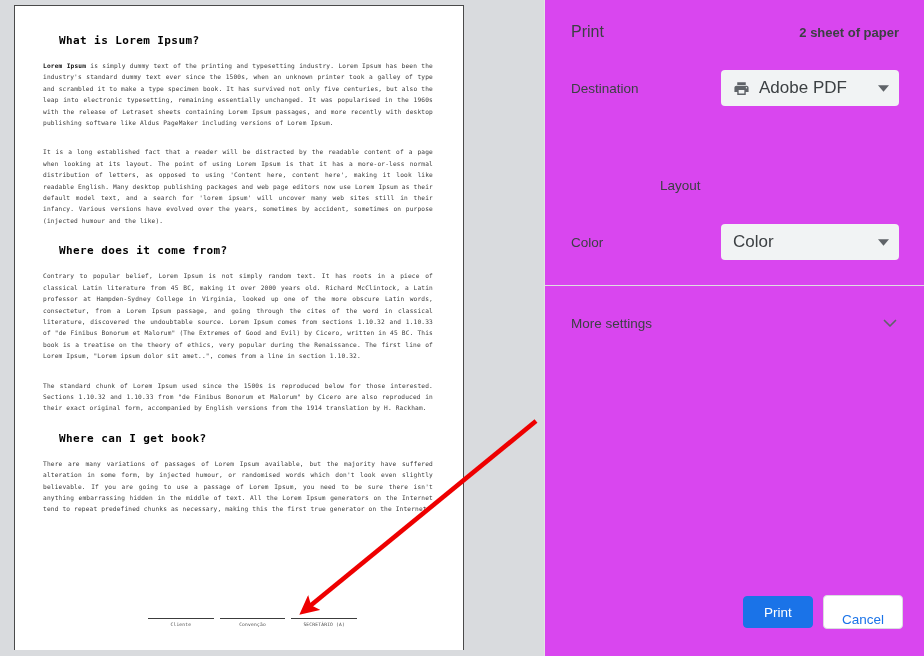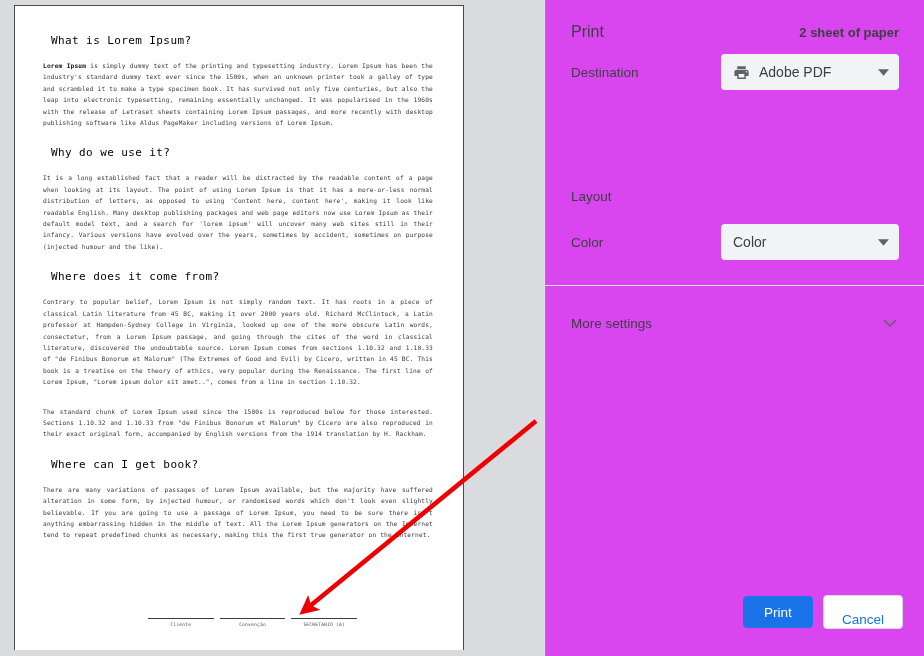--- a/index.html
+++ b/index.html
@@ -46,10 +46,10 @@
   }
   .doc-h {
     font-size: 11px;
-    font-weight: normal;
+    font-weight: bold;
     letter-spacing: 0.4px;
     color: #000000;
-    margin: 0 0 13px 8px;
+    margin: 0 0 13px 16px;
   }
   .doc-p {
     font-size: 6.2px;

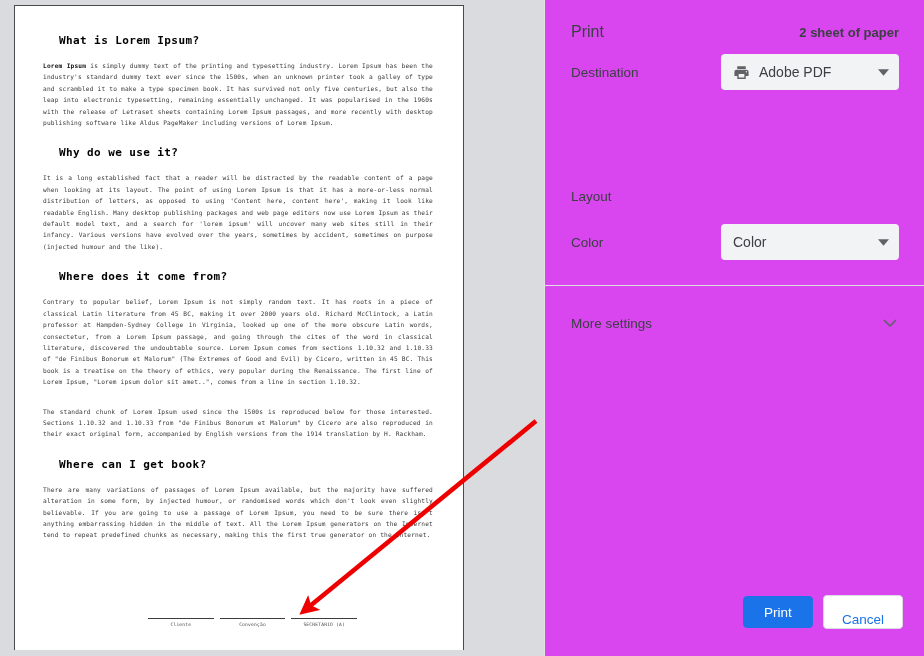--- a/index.html
+++ b/index.html
@@ -293,7 +293,7 @@
       <div id="sheet-count">2 sheet of paper</div>
     </div>
 
-    <div class="setting-row" style="top:54px;">
+    <div class="setting-row" style="top:70px;">
       <div class="setting-label">Destination</div>
       <div class="select-box">
         <svg class="printer-ico" viewBox="0 0 24 24" fill="#5f6368">

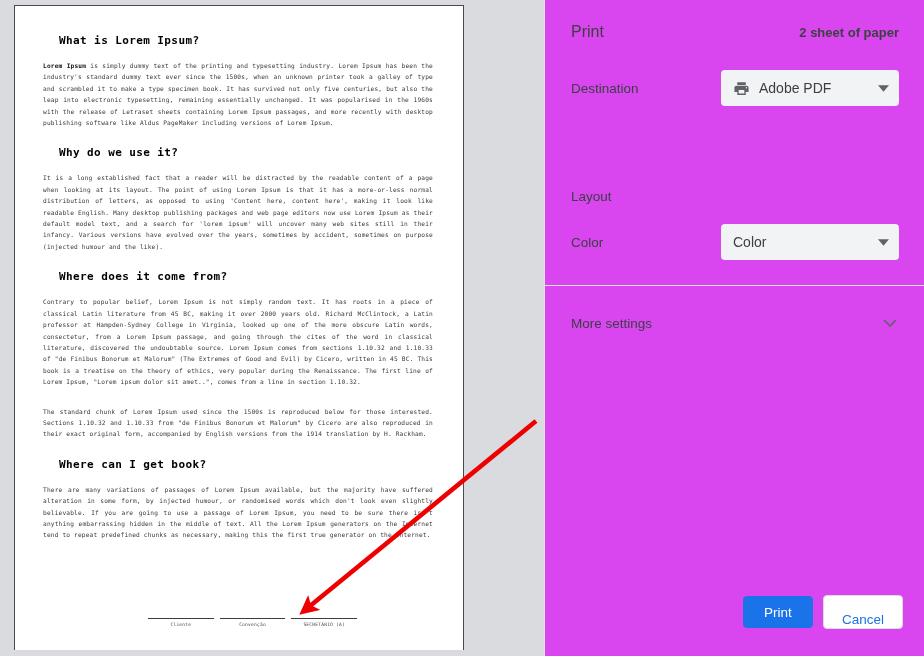--- a/index.html
+++ b/index.html
@@ -150,7 +150,7 @@
     cursor: pointer;
   }
   .select-value {
-    font-size: 14px;
+    font-size: 17px;
     color: #3c4043;
     white-space: nowrap;
     overflow: hidden;

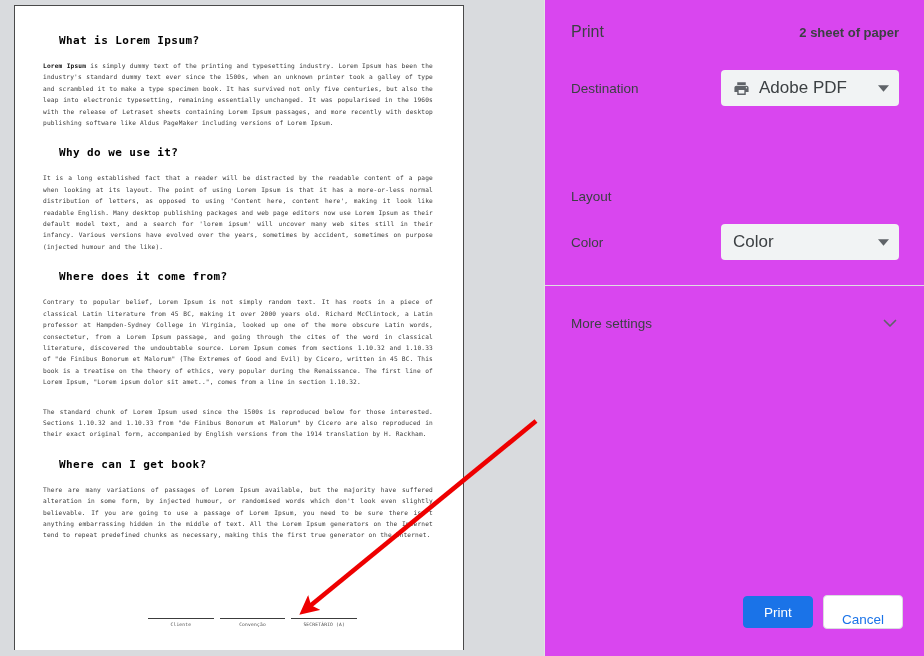--- a/index.html
+++ b/index.html
@@ -248,7 +248,6 @@
         <h2 class="doc-h">What is Lorem Ipsum?</h2>
         <p class="doc-p"><b>Lorem Ipsum</b><span> is simply dummy text of the printing and typesetting industry. Lorem Ipsum has been the industry's standard dummy text ever since the 1500s, when an unknown printer took a galley of type and scrambled it to make a type specimen book. It has survived not only five centuries, but also the leap into electronic typesetting, remaining essentially unchanged. It was popularised in the 1960s with the release of Letraset sheets containing Lorem Ipsum passages, and more recently with desktop publishing software like Aldus PageMaker including versions of Lorem Ipsum.</span></p>
 
-        <h2 class="doc-h gap-before-h">Why do we use it?</h2>
         <p class="doc-p">It is a long established fact that a reader will be distracted by the readable content of a page when looking at its layout. The point of using Lorem Ipsum is that it has a more-or-less normal distribution of letters, as opposed to using 'Content here, content here', making it look like readable English. Many desktop publishing packages and web page editors now use Lorem Ipsum as their default model text, and a search for 'lorem ipsum' will uncover many web sites still in their infancy. Various versions have evolved over the years, sometimes by accident, sometimes on purpose (injected humour and the like).</p>
 
         <h2 class="doc-h gap-before-h">Where does it come from?</h2>

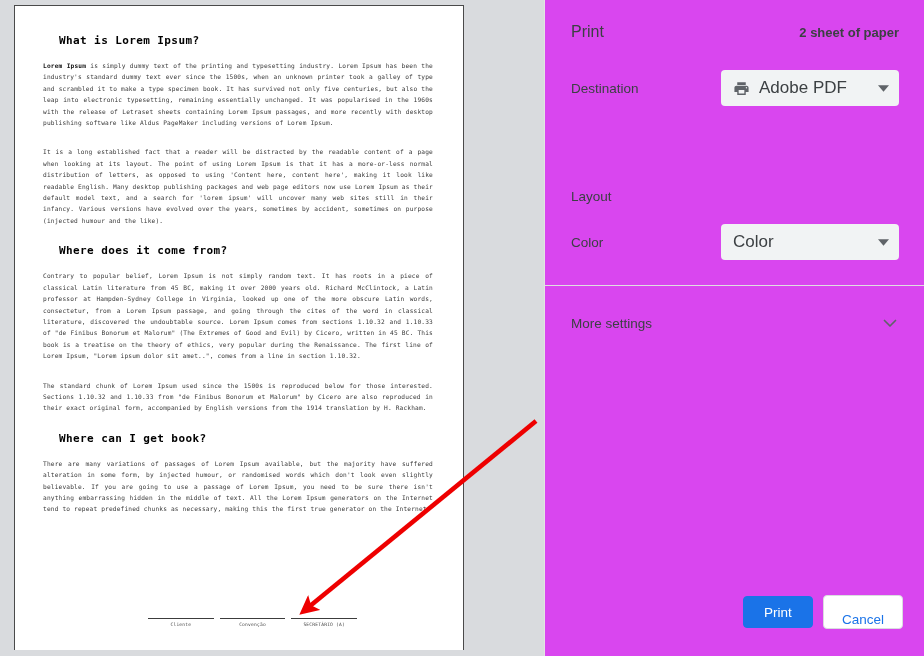--- a/index.html
+++ b/index.html
@@ -306,7 +306,7 @@
     </div>
 
 
-    <div class="setting-row" style="top:178px;">
+    <div class="setting-row" style="top:178px;flex-direction:column;">
       <div class="setting-label">Layout</div>
     </div>
 

